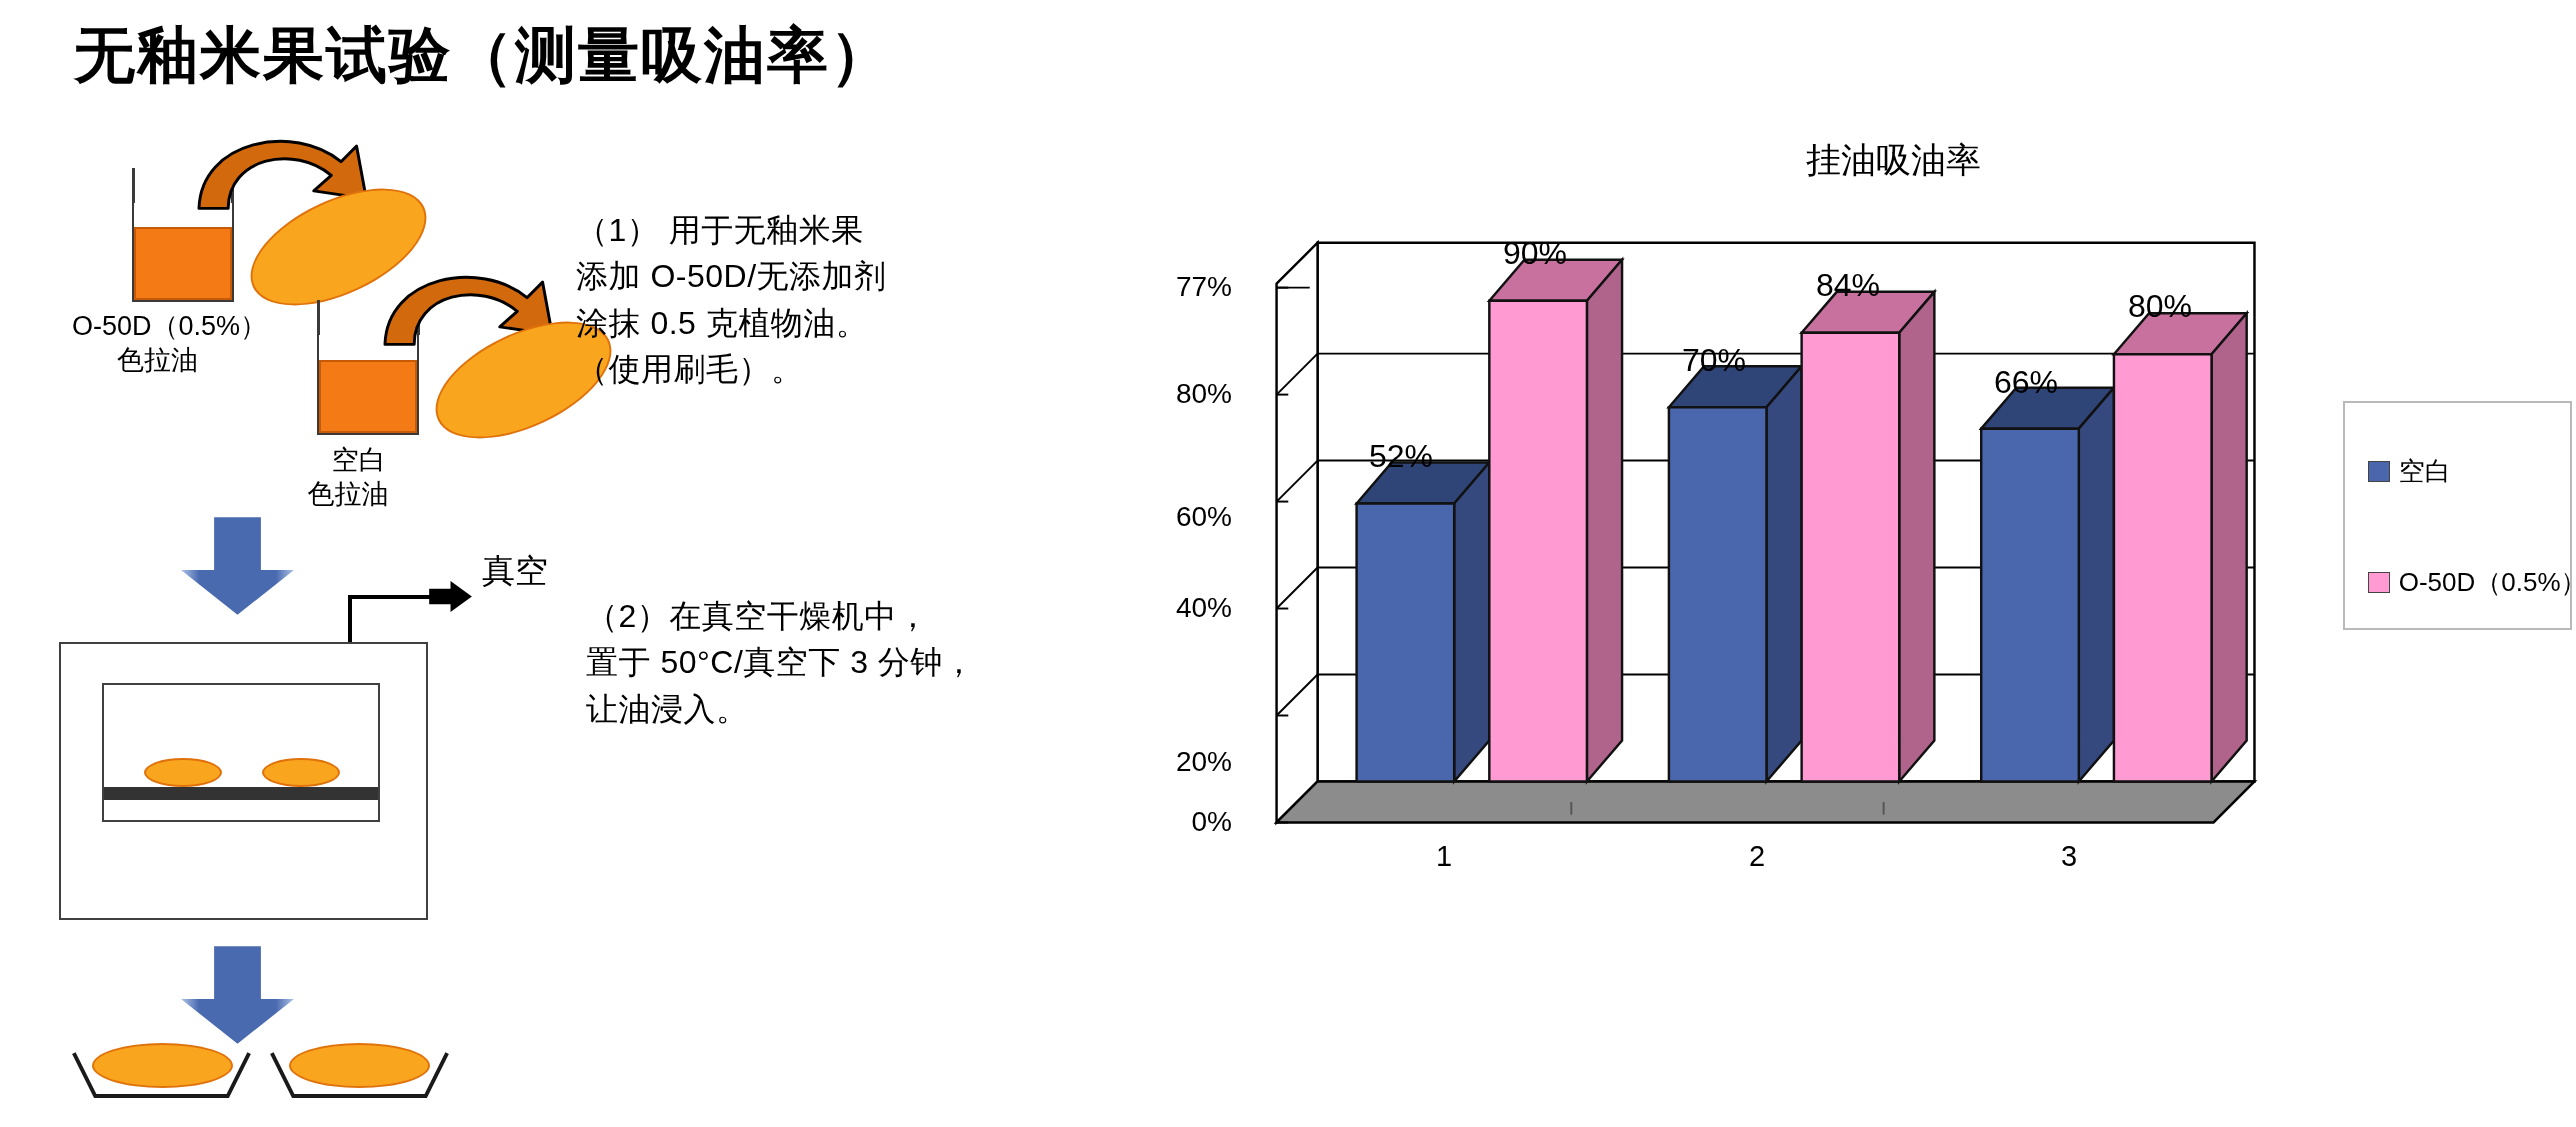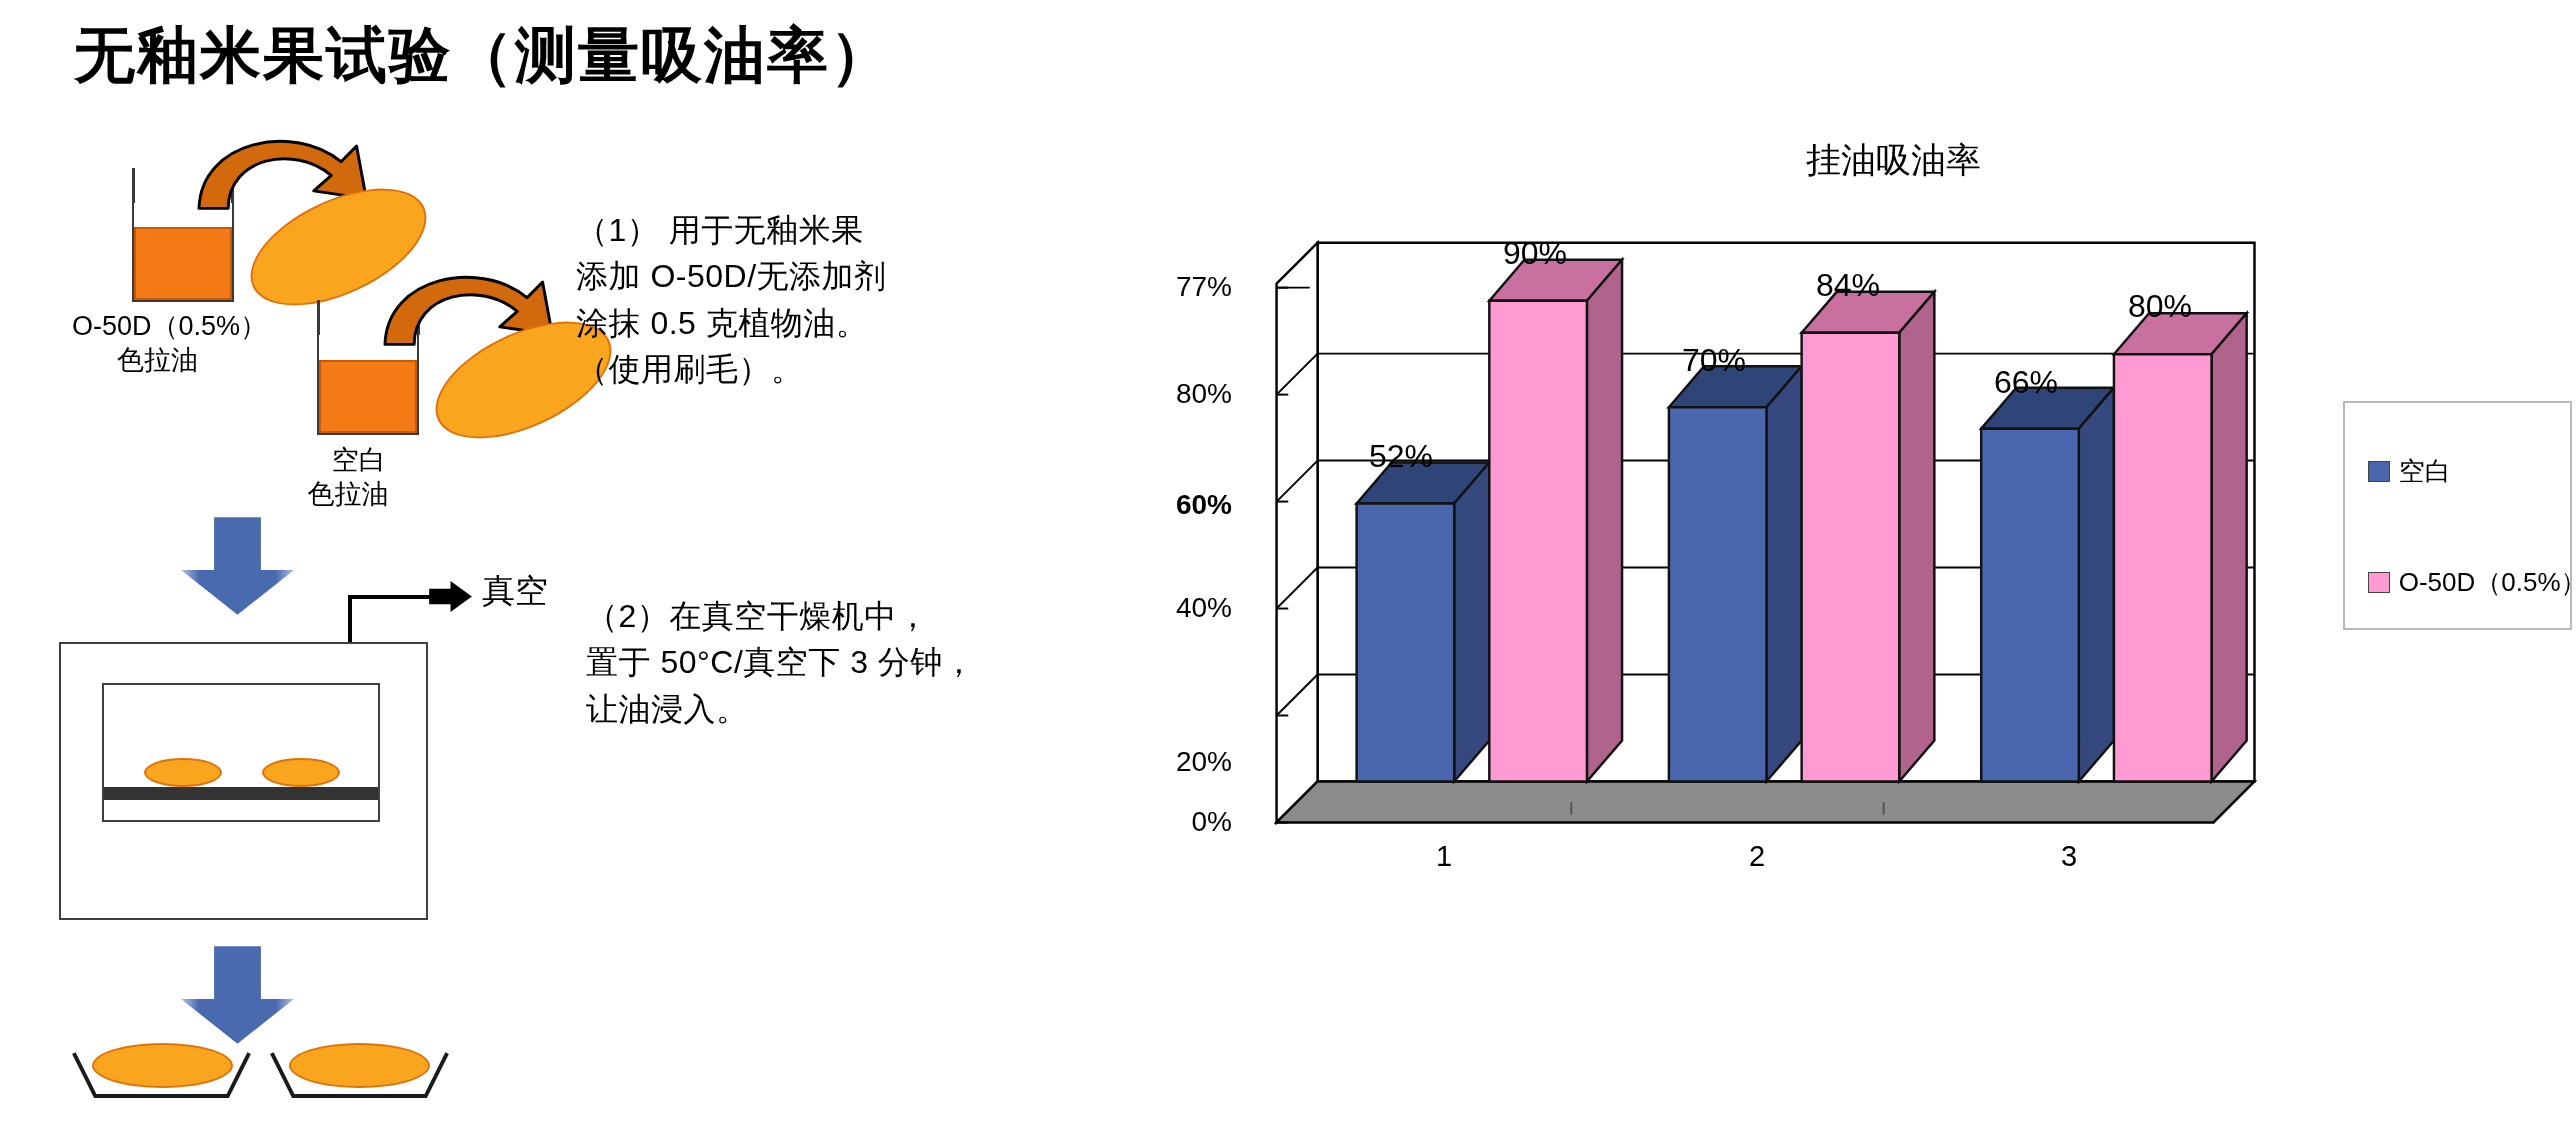--- a/index.html
+++ b/index.html
@@ -252,7 +252,7 @@
 
     <div class="ytick" style="top:62px;">77%</div>
     <div class="ytick" style="top:169px;">80%</div>
-    <div class="ytick" style="top:280px;font-weight:bold;">60%</div>
+    <div class="ytick" style="top:292px;">60%</div>
     <div class="ytick" style="top:383px;">40%</div>
     <div class="ytick" style="top:490px;margin-top:47px;">20%</div>
     <div class="ytick" style="top:597px;">0%</div>

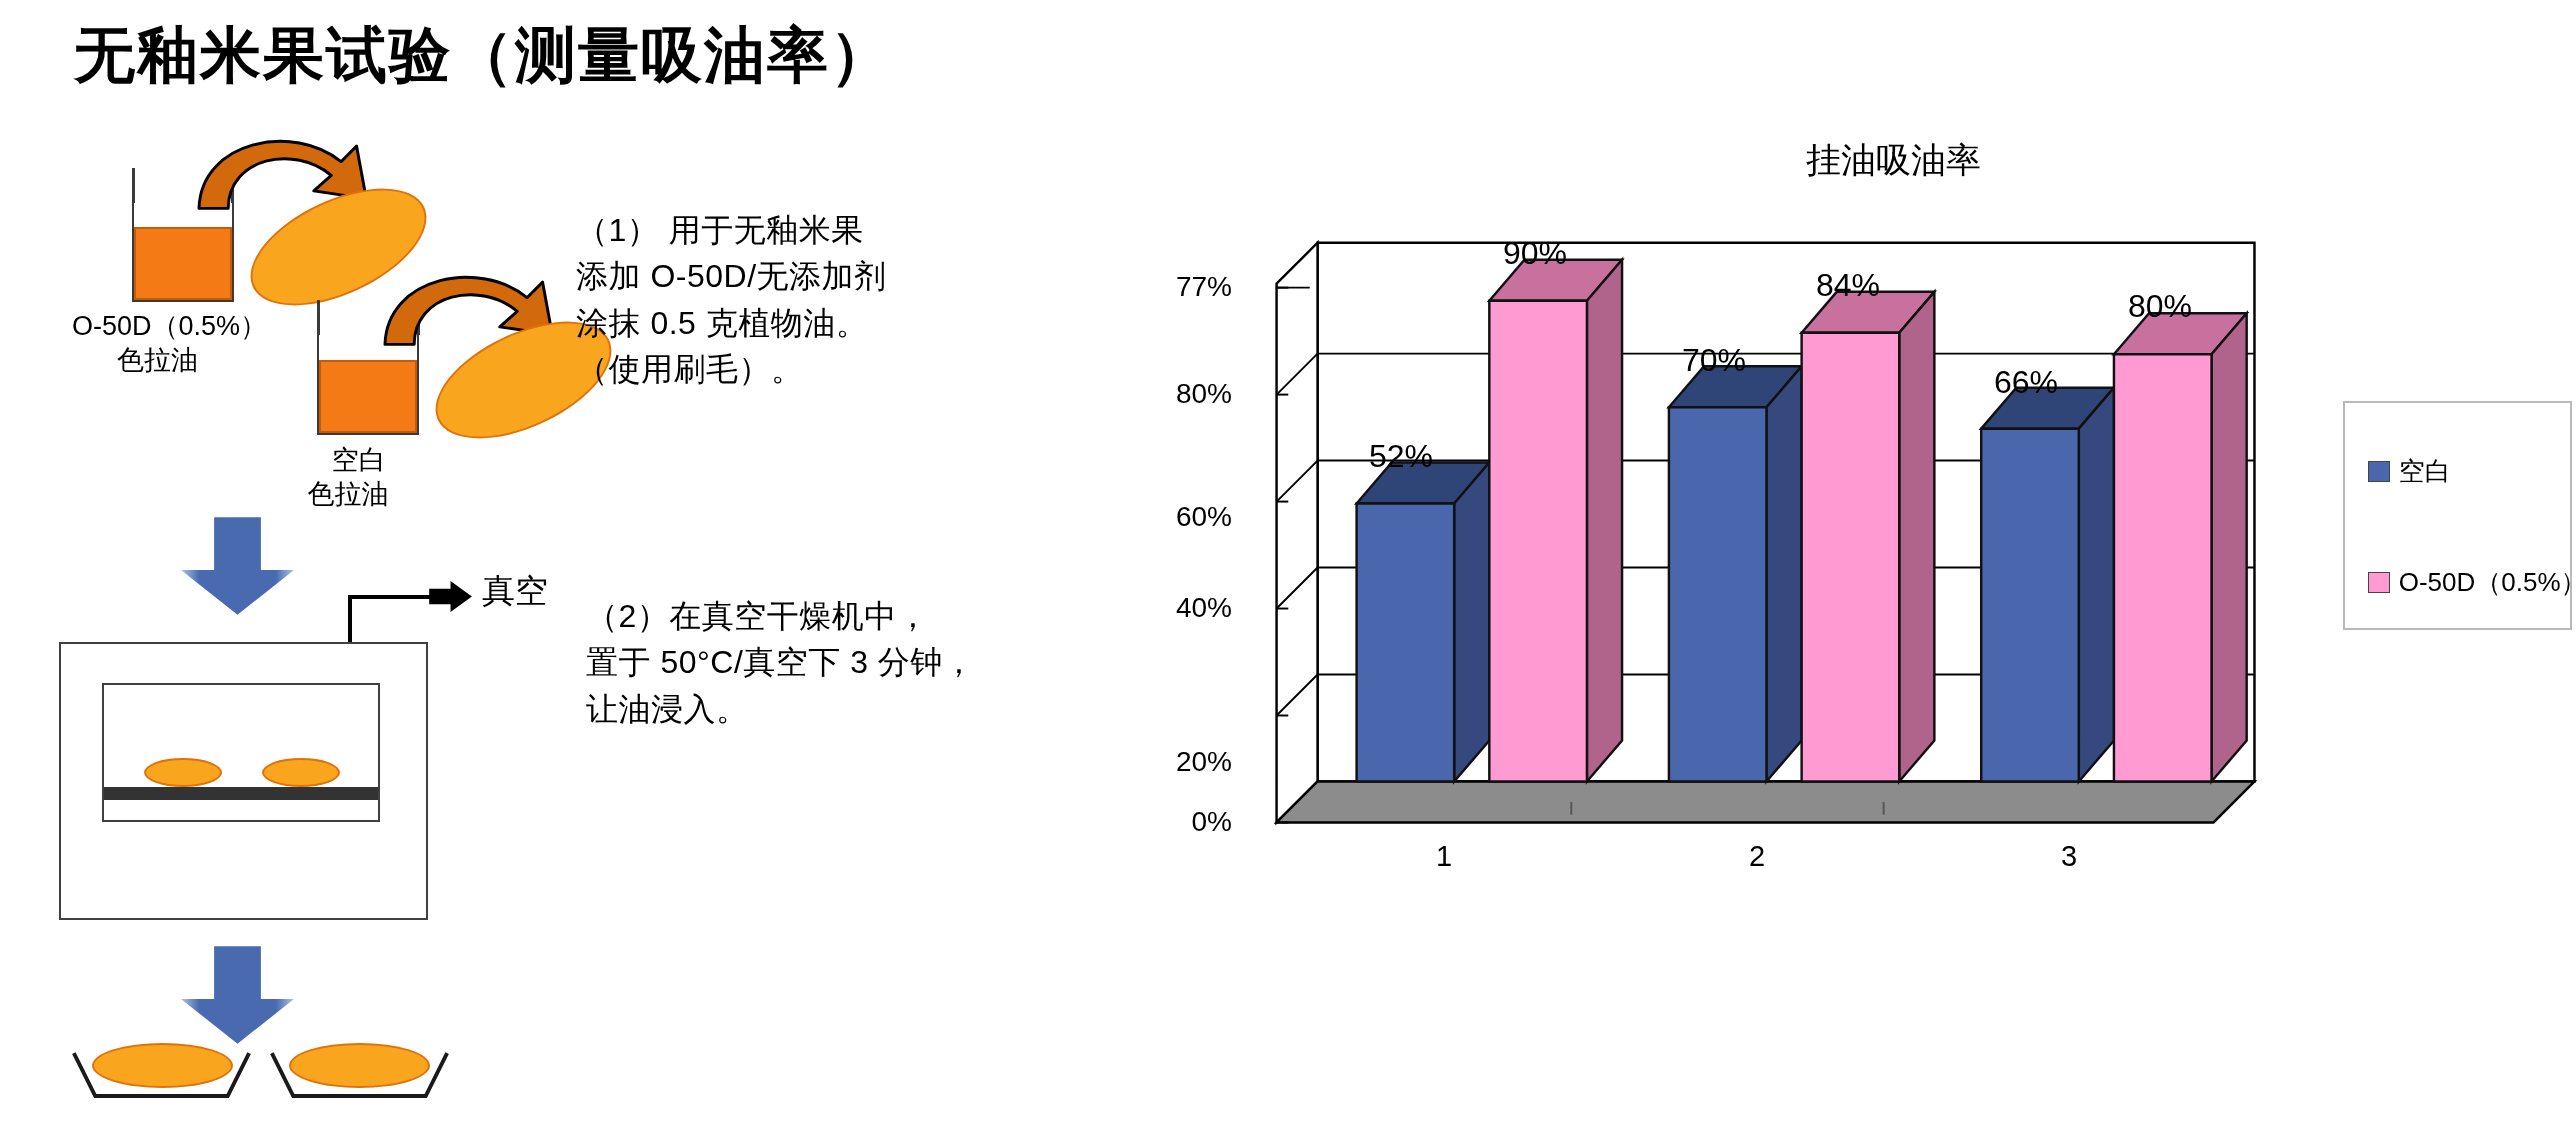--- a/index.html
+++ b/index.html
@@ -131,7 +131,7 @@
     <svg style="position:absolute;left:429px;top:474px;" width="45" height="33" viewBox="0 0 46 34">
       <path d="M0 8 L22 8 L22 0 L44 16 L22 32 L22 24 L0 24 Z" fill="#000"></path>
     </svg>
-    <div class="vaclabel" style="left:482px;top:462px;text-align:center;">真空</div>
+    <div class="vaclabel" style="left:482px;top:442px;text-align:center;">真空</div>
 
     <div class="drybox" style="left:59px;top:535px;width:369px;height:278px;"></div>
     <div class="innerbox" style="left:102px;top:576px;width:278px;height:139px;"></div>

